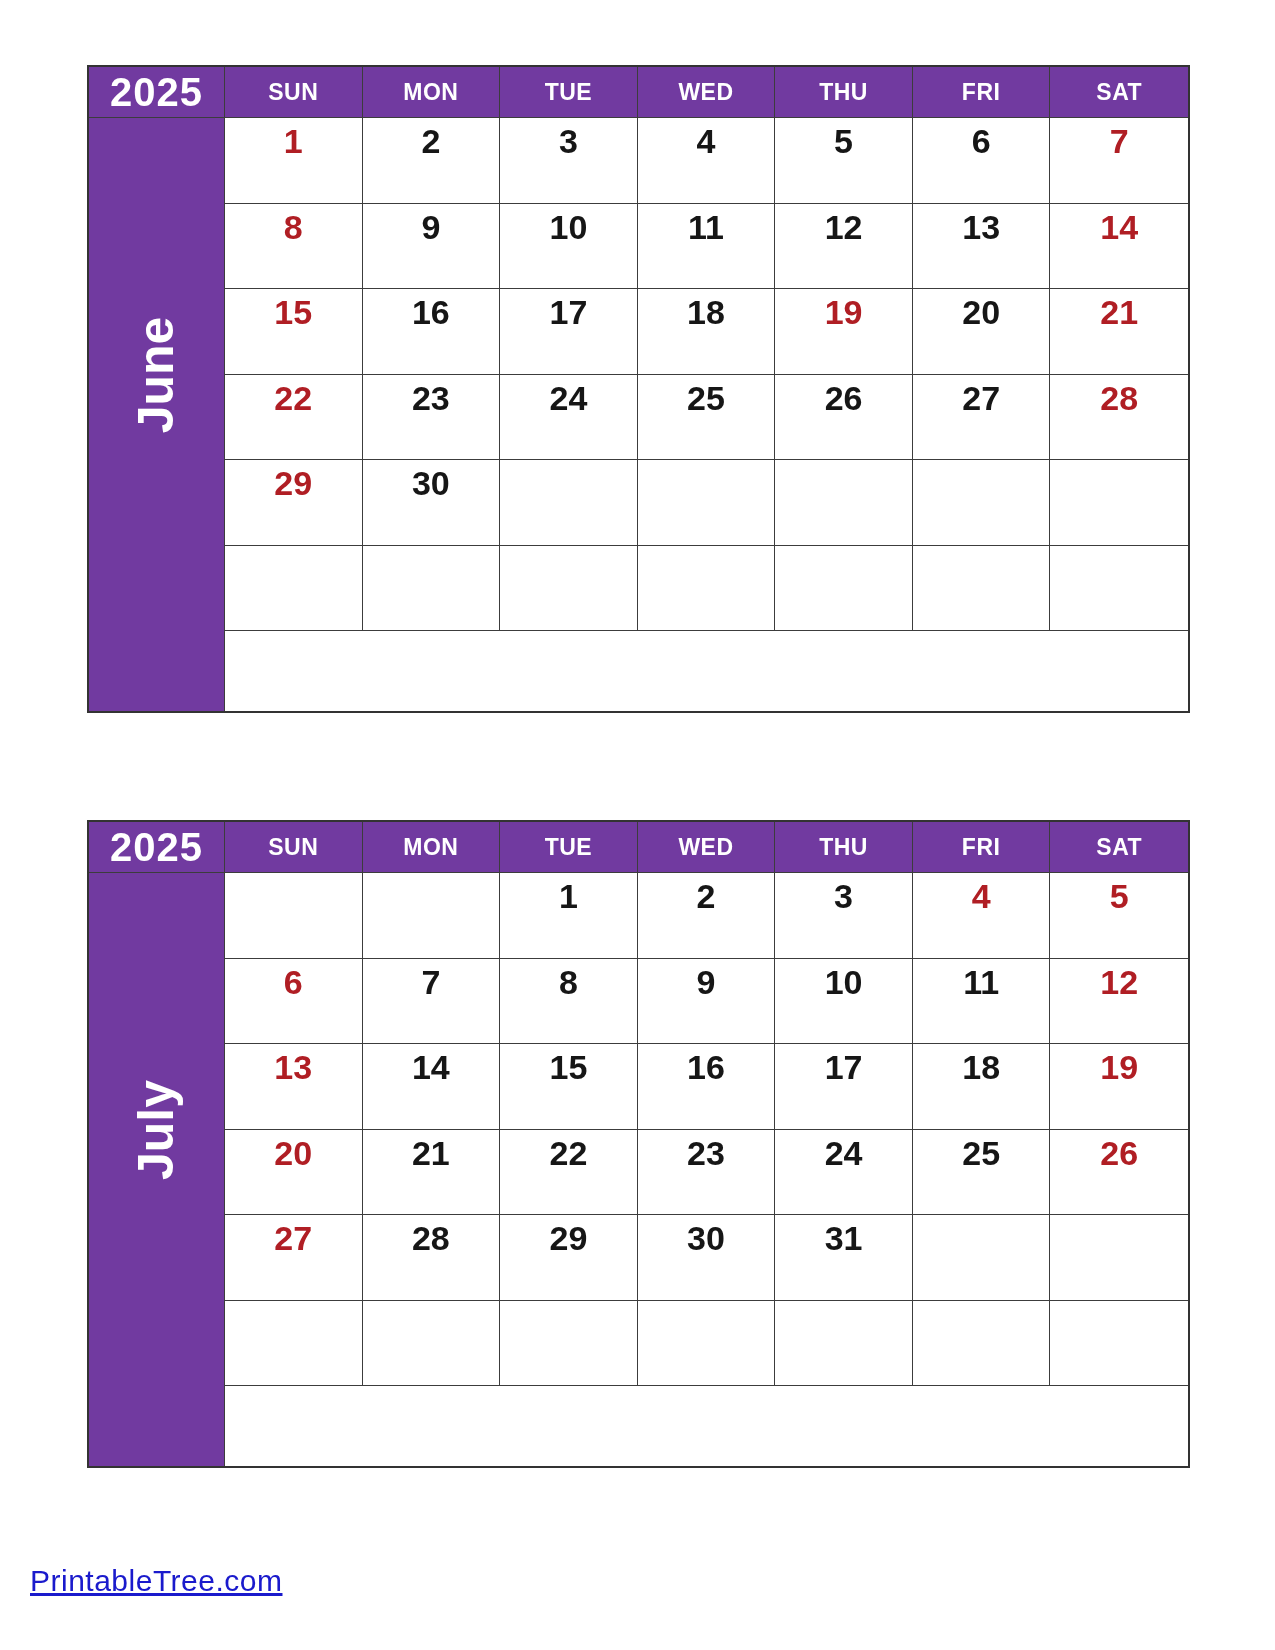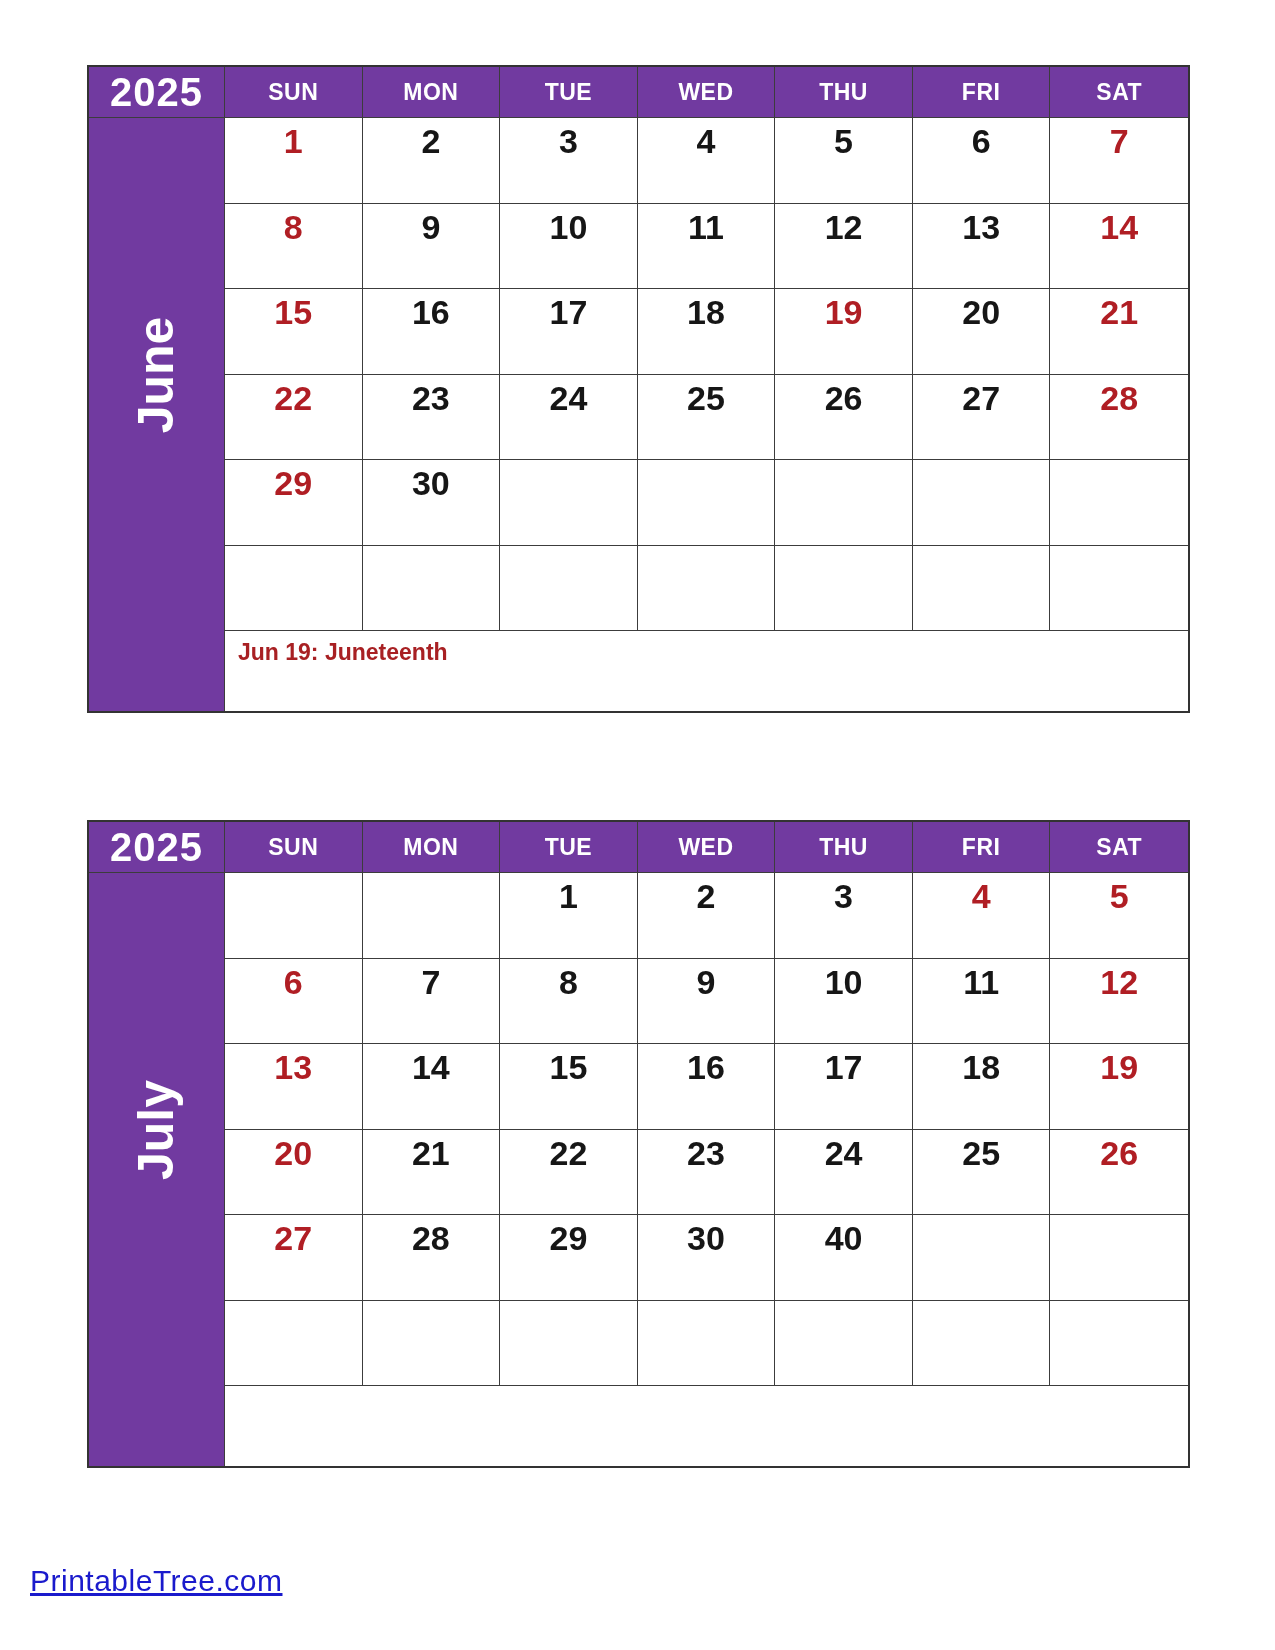--- a/index.html
+++ b/index.html
@@ -113,7 +113,6 @@
     <div class="month-sidebar">
       <span class="month-name">June</span>
     </div>
-    <div class="holiday-area">Jun 19: Juneteenth</div>
   <div class="cell day-header" style="grid-area: 1 / 2;">SUN</div>
       <div class="cell day-header" style="grid-area: 1 / 3;">MON</div>
       <div class="cell day-header" style="grid-area: 1 / 4;">TUE</div>

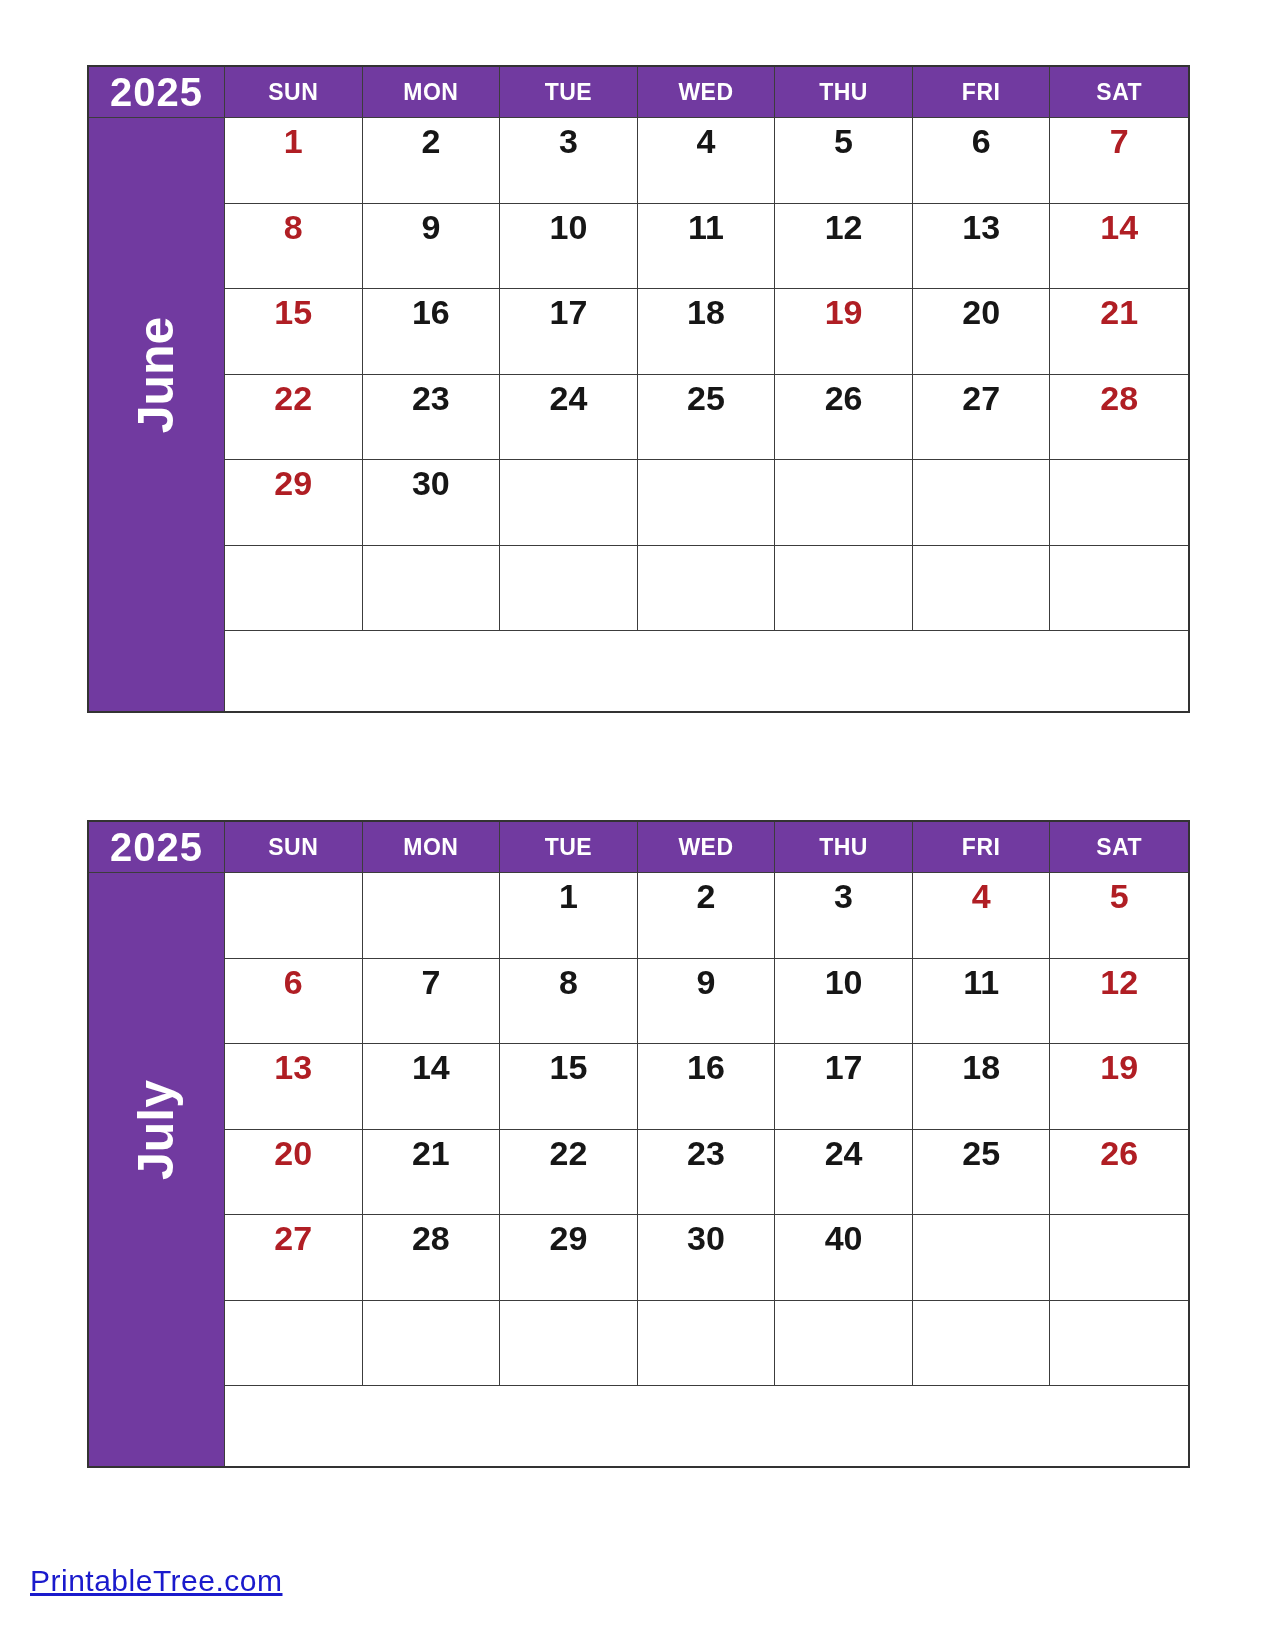--- a/index.html
+++ b/index.html
@@ -208,7 +208,7 @@
       <div class="cell date-cell" style="grid-area: 6 / 3;">28</div>
       <div class="cell date-cell" style="grid-area: 6 / 4;">29</div>
       <div class="cell date-cell" style="grid-area: 6 / 5;">30</div>
-      <div class="cell date-cell" style="grid-area: 6 / 6;">40</div>
+      <div class="cell date-cell" style="grid-area: 6 / 6;">31</div>
       <div class="cell date-cell" style="grid-area: 6 / 7;"></div>
       <div class="cell date-cell no-right" style="grid-area: 6 / 8;"></div>
       <div class="cell date-cell" style="grid-area: 7 / 2;"></div>

